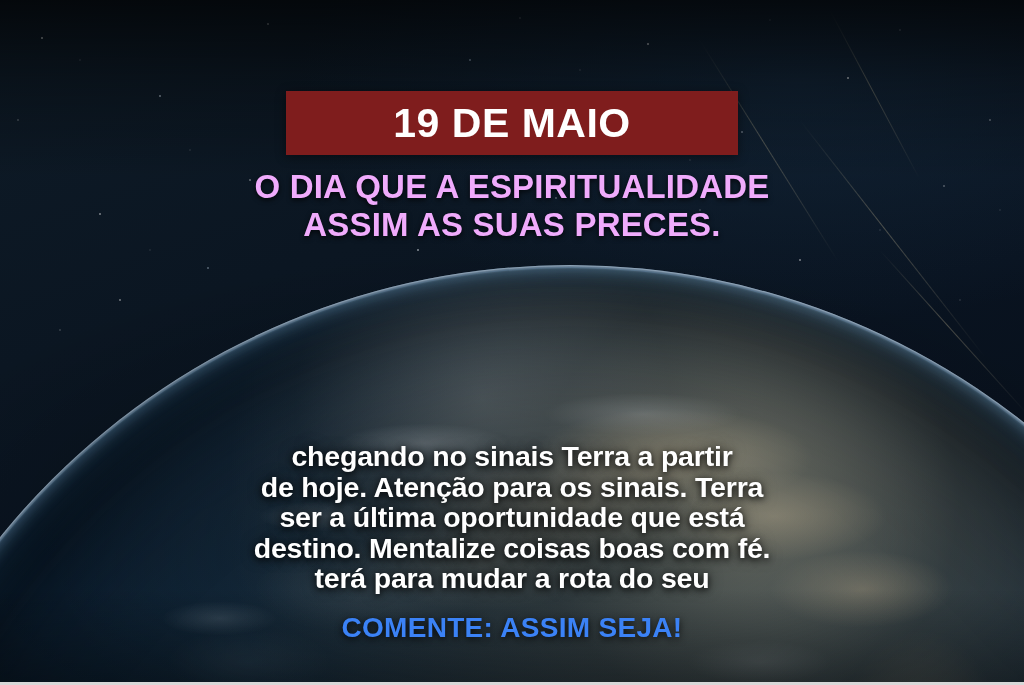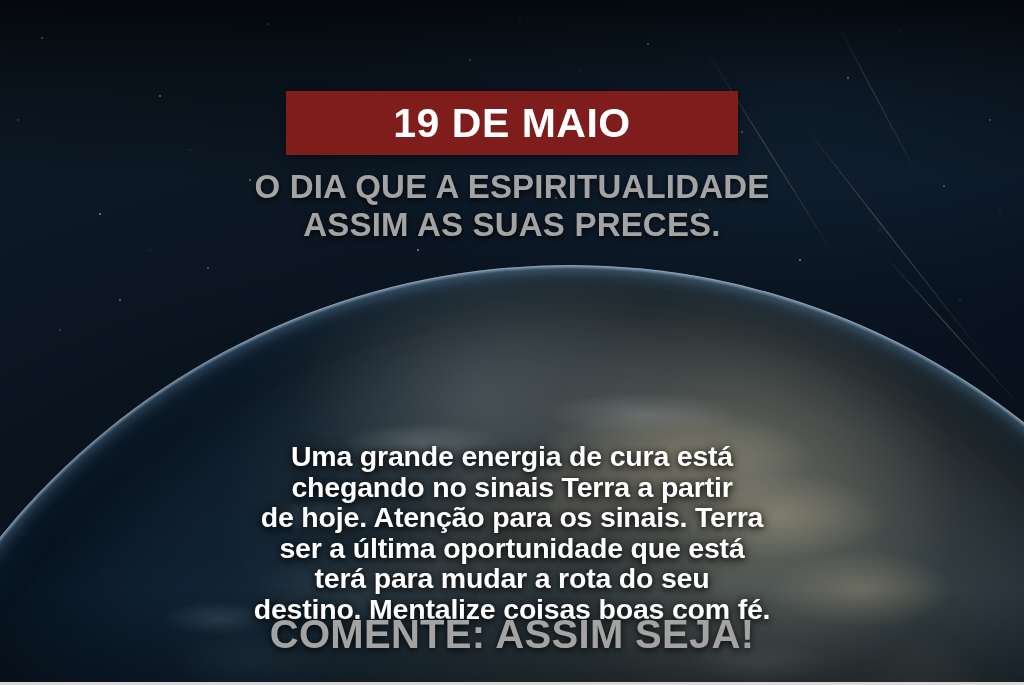--- a/index.html
+++ b/index.html
@@ -222,7 +222,7 @@
     left: 0;
     right: 0;
     text-align: center;
-    color: #a3a3a3;
+    color: #f0abfc;
     font-size: 33px;
     font-weight: bold;
     line-height: 1.16;

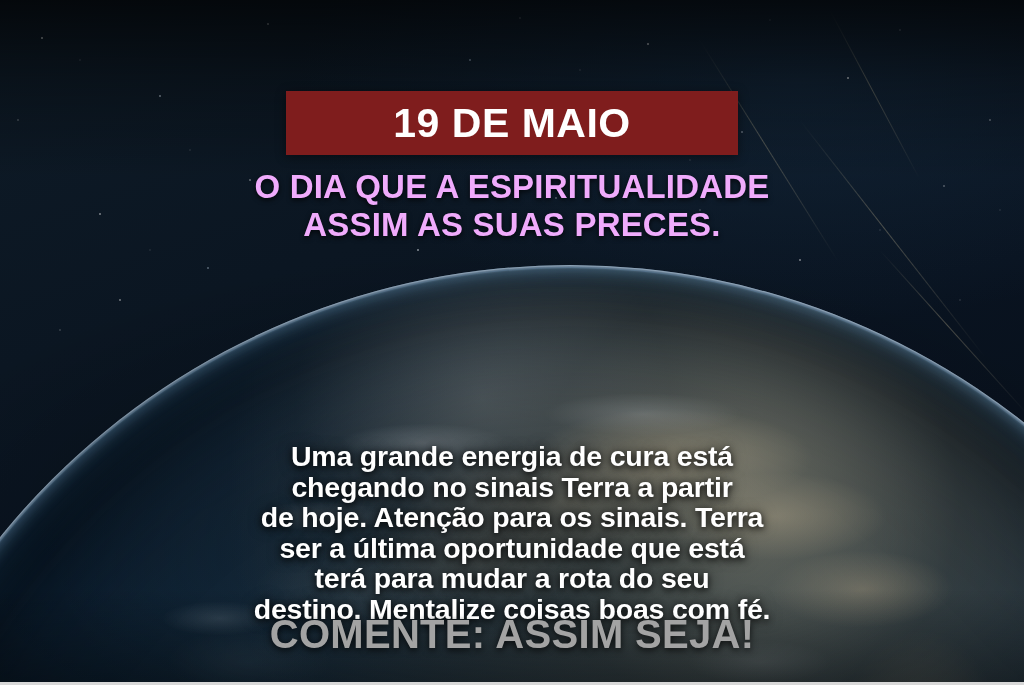--- a/index.html
+++ b/index.html
@@ -312,7 +312,6 @@
     </div>
 
     <div class="body-copy">
-      <span class="bc-line">Uma grande energia de cura está</span>
       <span class="bc-line">chegando no sinais Terra a partir</span>
       <span class="bc-line">de hoje. Atenção para os sinais. Terra</span>
       <span class="bc-line">ser a última oportunidade que está</span>

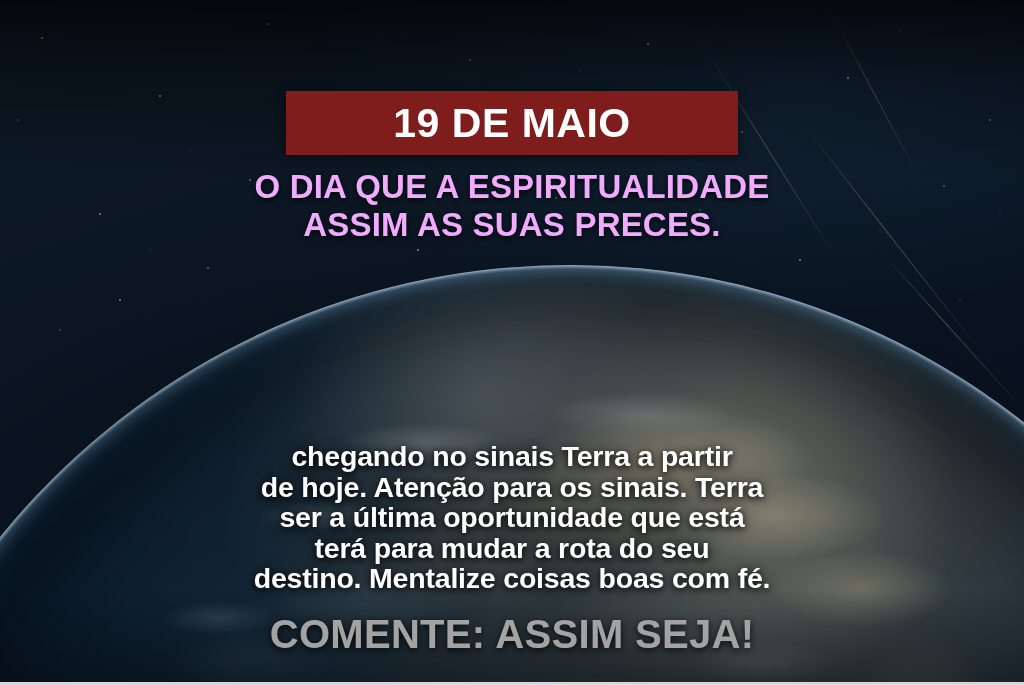--- a/index.html
+++ b/index.html
@@ -315,8 +315,8 @@
       <span class="bc-line">chegando no sinais Terra a partir</span>
       <span class="bc-line">de hoje. Atenção para os sinais. Terra</span>
       <span class="bc-line">ser a última oportunidade que está</span>
+      <span class="bc-line">destino. Mentalize coisas boas com fé.</span>
       <span class="bc-line">terá para mudar a rota do seu</span>
-      <span class="bc-line">destino. Mentalize coisas boas com fé.</span>
     </div>
 
     <div class="cta">COMENTE: ASSIM SEJA!</div>

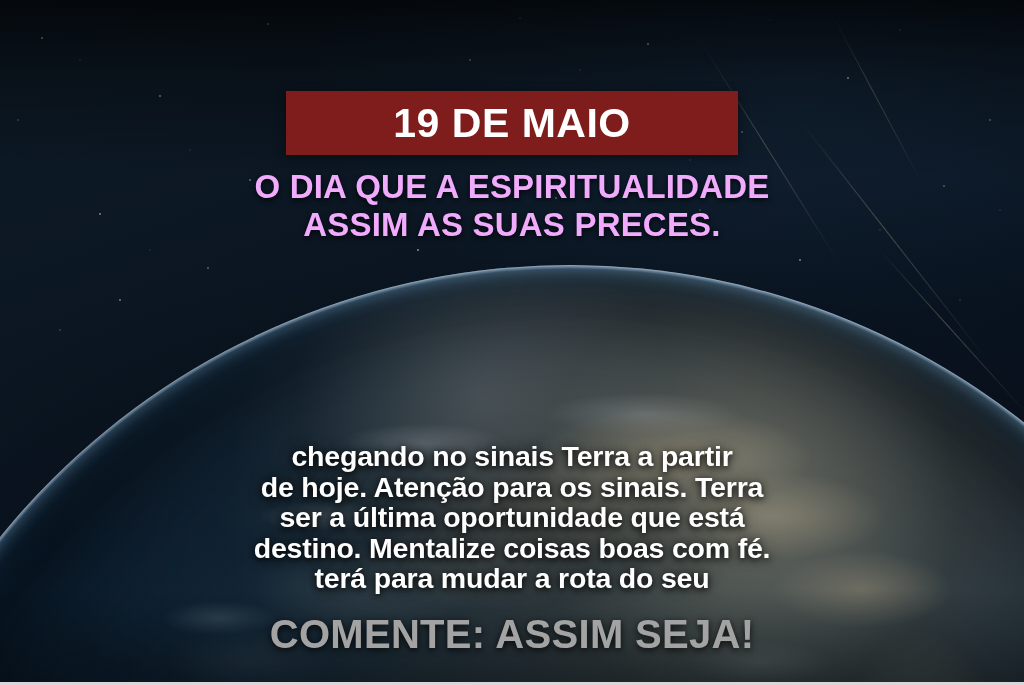--- a/index.html
+++ b/index.html
@@ -256,8 +256,8 @@
     left: 0;
     right: 0;
     text-align: center;
-    color: #a3a3a3;
-    font-size: 40px;
+    color: #3b82f6;
+    font-size: 28px;
     font-weight: bold;
     letter-spacing: 0.3px;
     line-height: 1;

